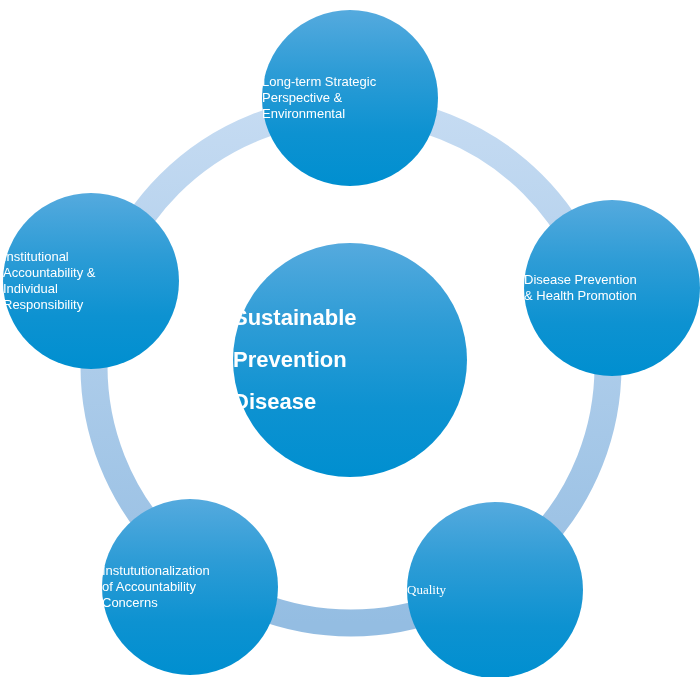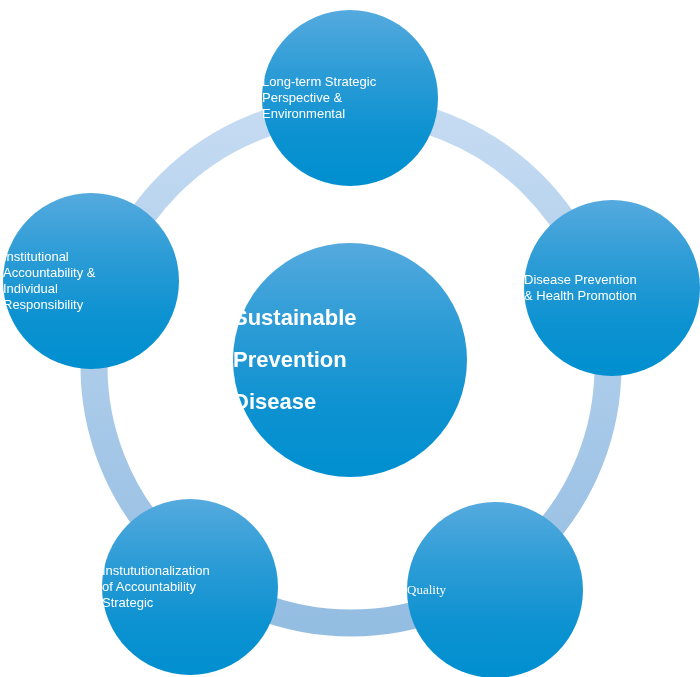--- a/index.html
+++ b/index.html
@@ -91,7 +91,7 @@
   <div class="node satellite pos-bottom-left">
     <span class="label-line">Instututionalization</span>
     <span class="label-line">of Accountability</span>
-    <span class="label-line">Strategic</span>
+    <span class="label-line">Concerns</span>
   </div>
 
   <div class="node satellite pos-left">

